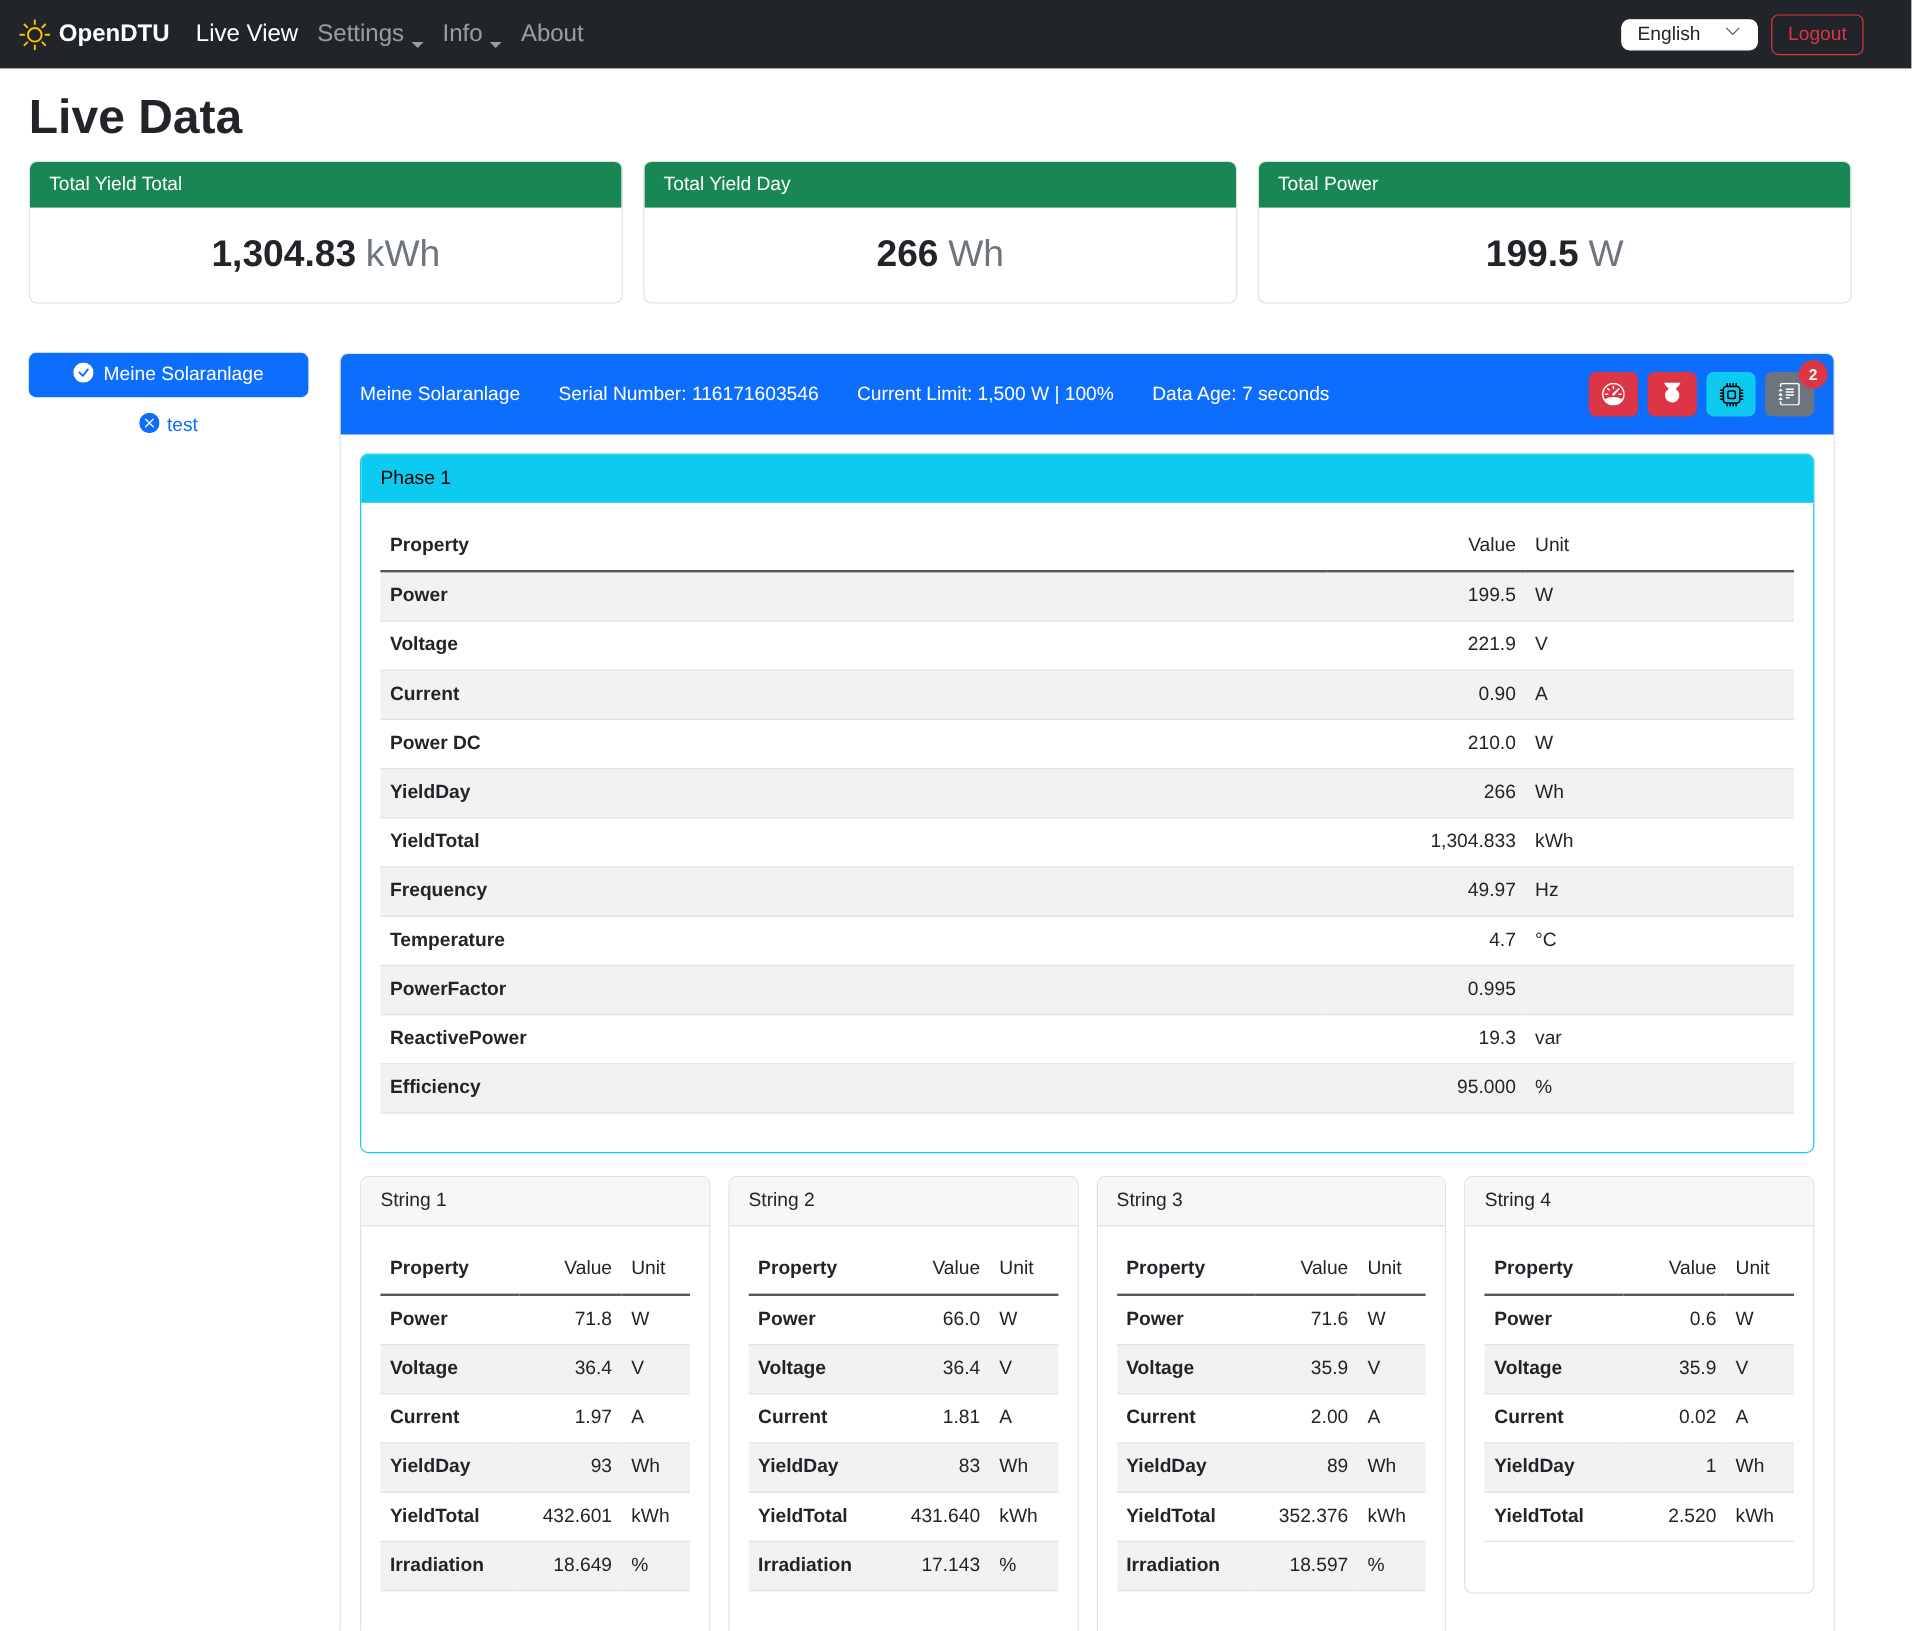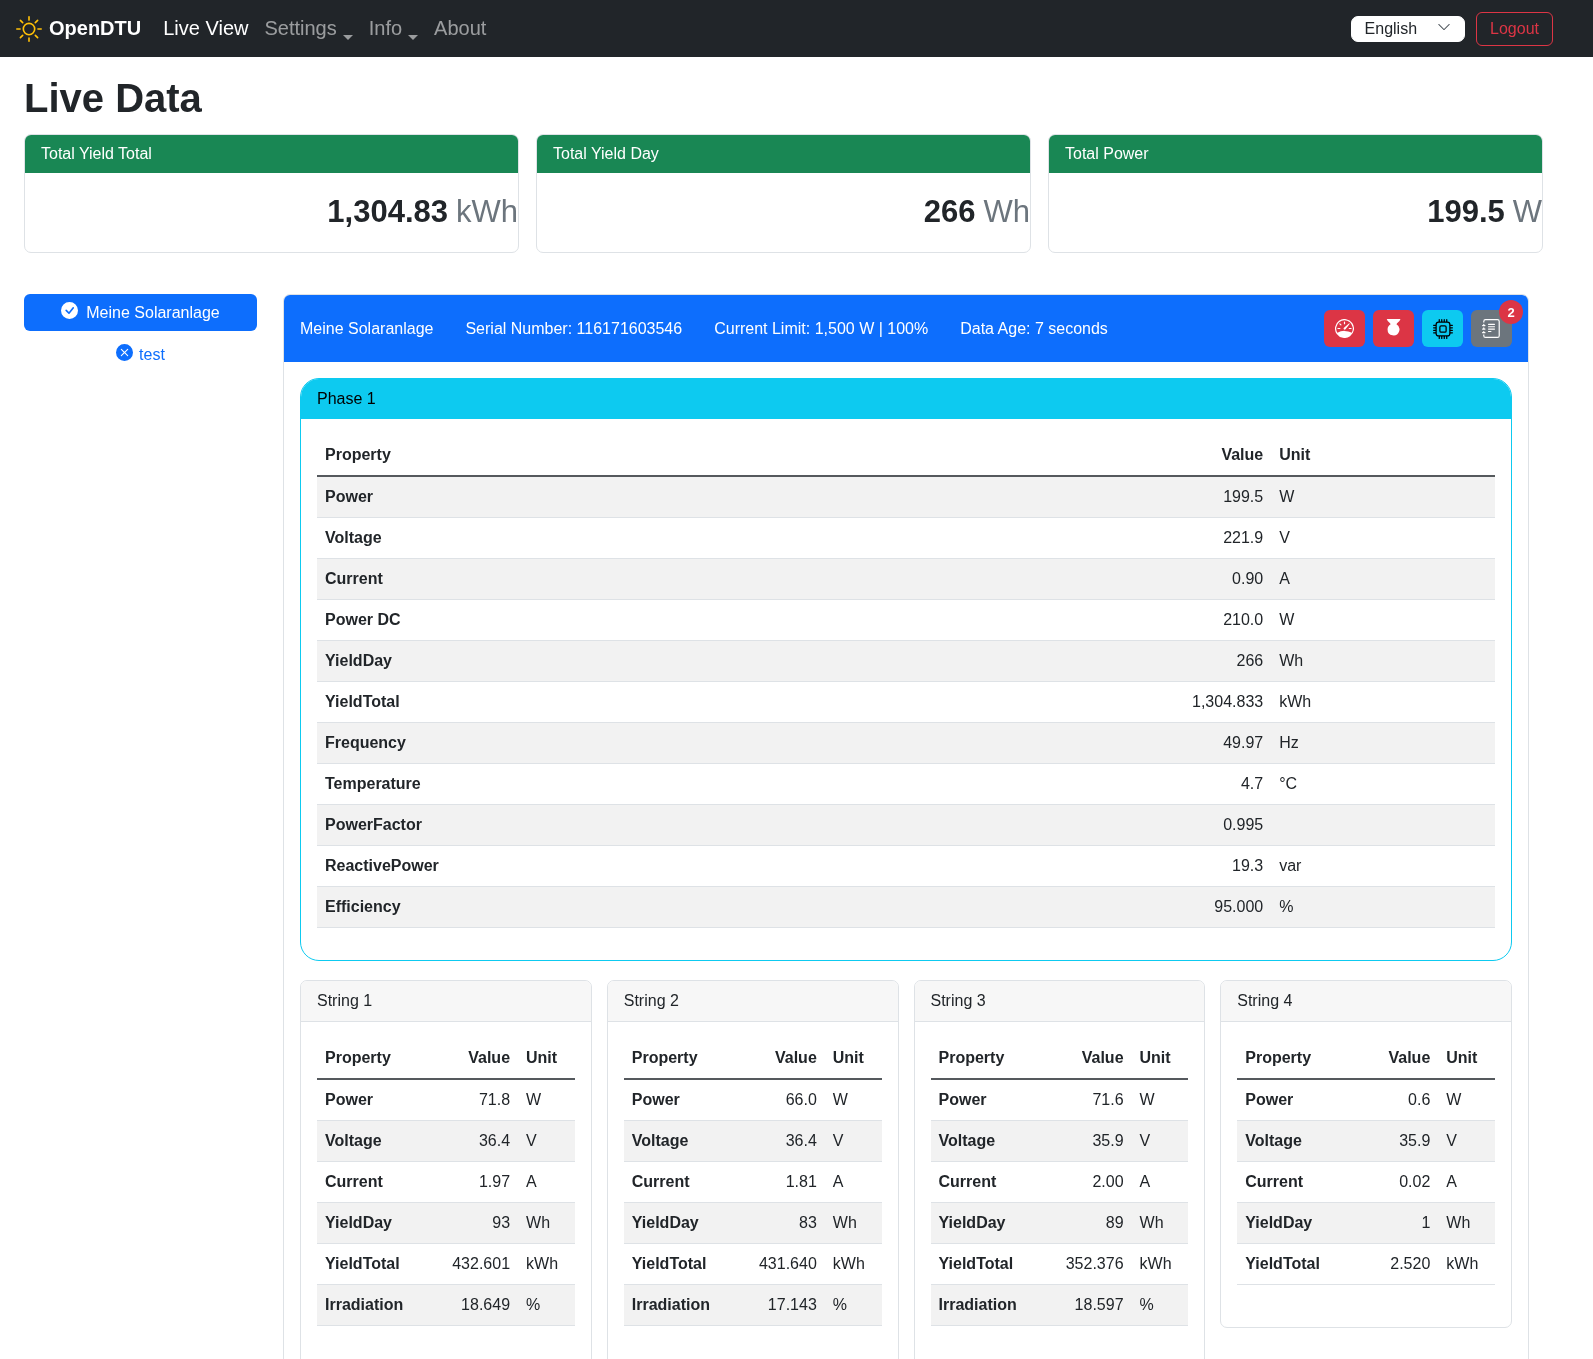--- a/index.html
+++ b/index.html
@@ -26,7 +26,7 @@
   .summary-row { display: flex; gap: 17px; margin-bottom: 41px; }
   .sum-card { flex: 1; border: 1px solid #dee2e6; border-radius: 7px; background: #fff; overflow: hidden; }
   .sum-card .head { background: #198754; color: #fff; font-size: 16px; padding: 7px 16px; line-height: 24px; }
-  .sum-card .body { text-align: right; padding: 21px 0 22px; font-size: 31px; }
+  .sum-card .body { text-align: center; padding: 21px 0 22px; font-size: 31px; }
   .sum-card .val { color: #212529; font-weight: 600; }
   .sum-card .unit { color: #6c757d; margin-left: 8px; }
 

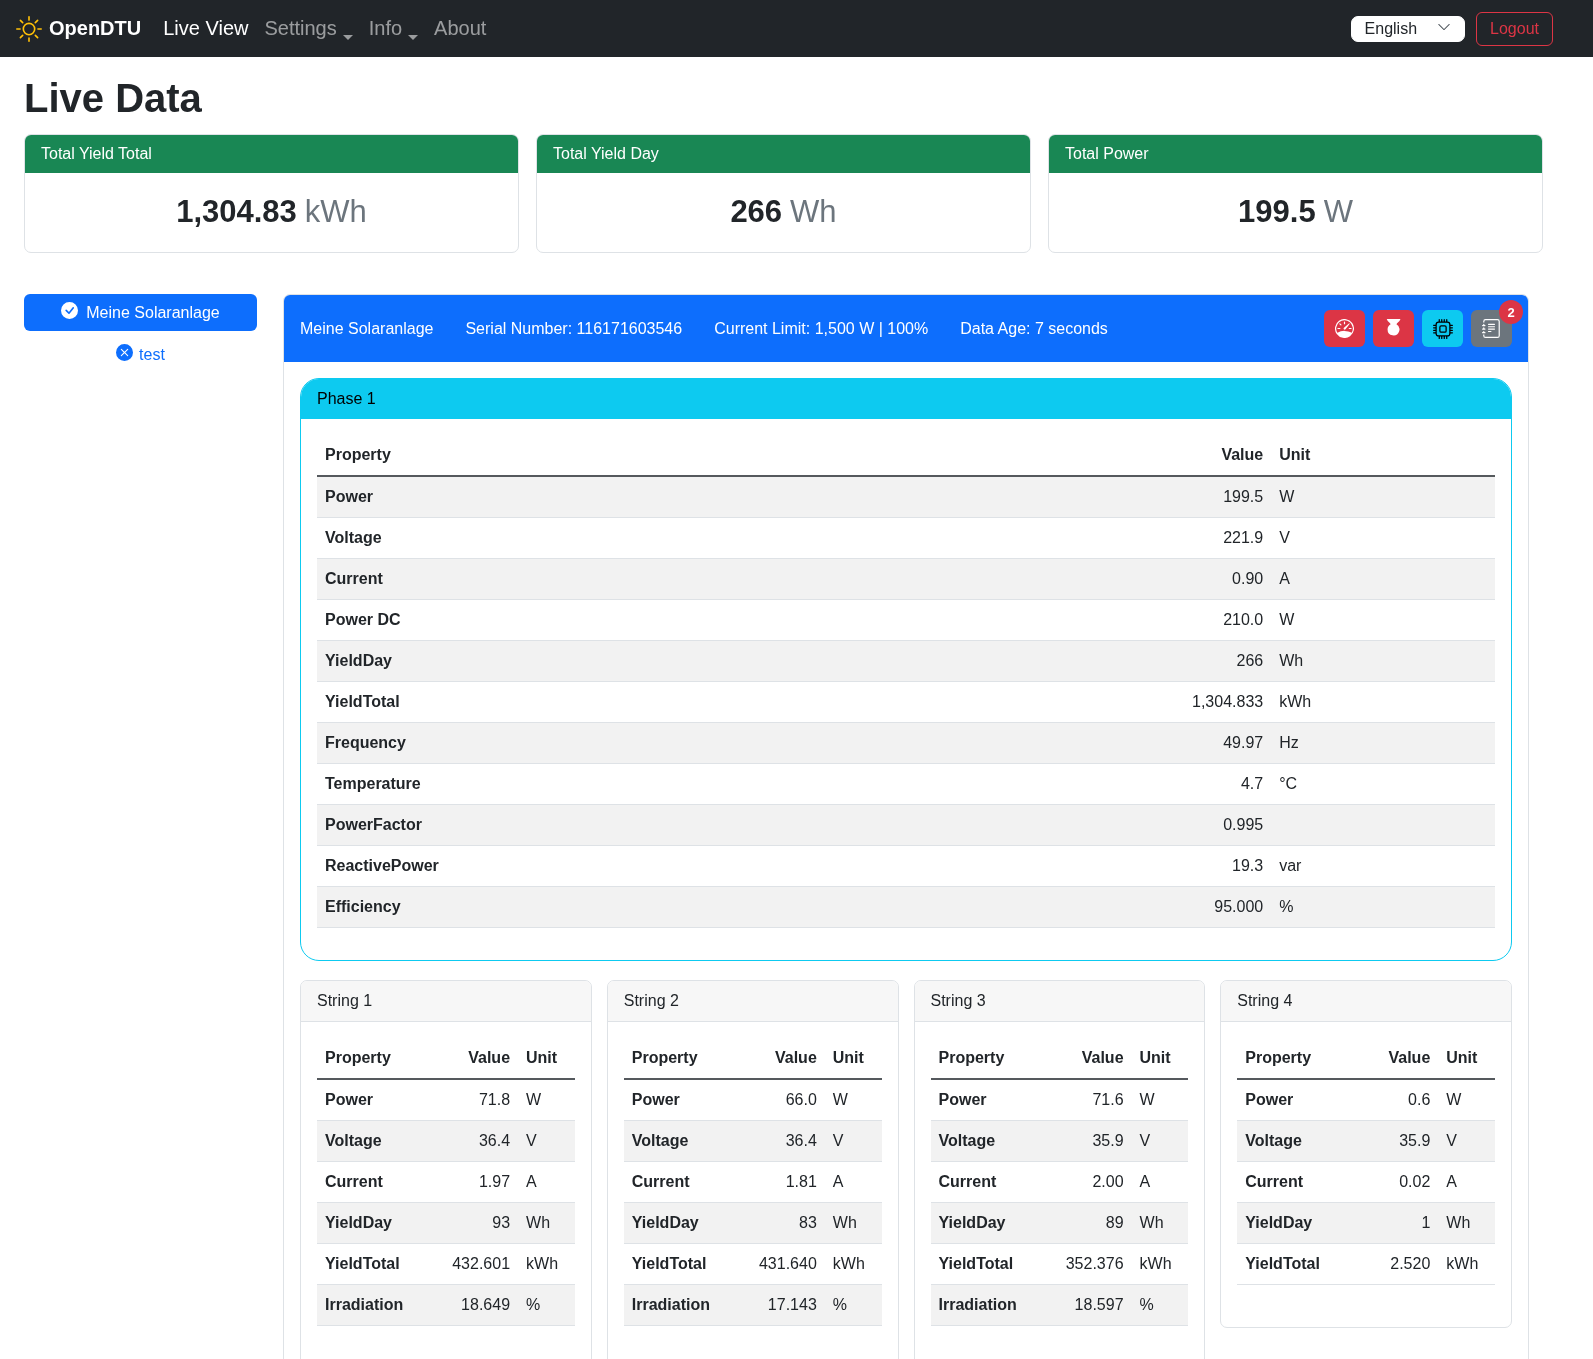--- a/index.html
+++ b/index.html
@@ -49,7 +49,7 @@
   .inv-body { padding: 16px; }
 
   
-  .phase-card { border: 1px solid #0dcaf0; border-radius: 19px; margin-bottom: 19px; background: #fff; overflow: hidden; }
+  .phase-card { border: 1px solid #0dcaf0; border-radius: 7px; margin-bottom: 19px; background: #fff; overflow: hidden; }
   .phase-card .head { background: #0dcaf0; color: #000; font-size: 16px; padding: 8px 16px; line-height: 24px; }
   .phase-card .body { padding: 16px; }
 

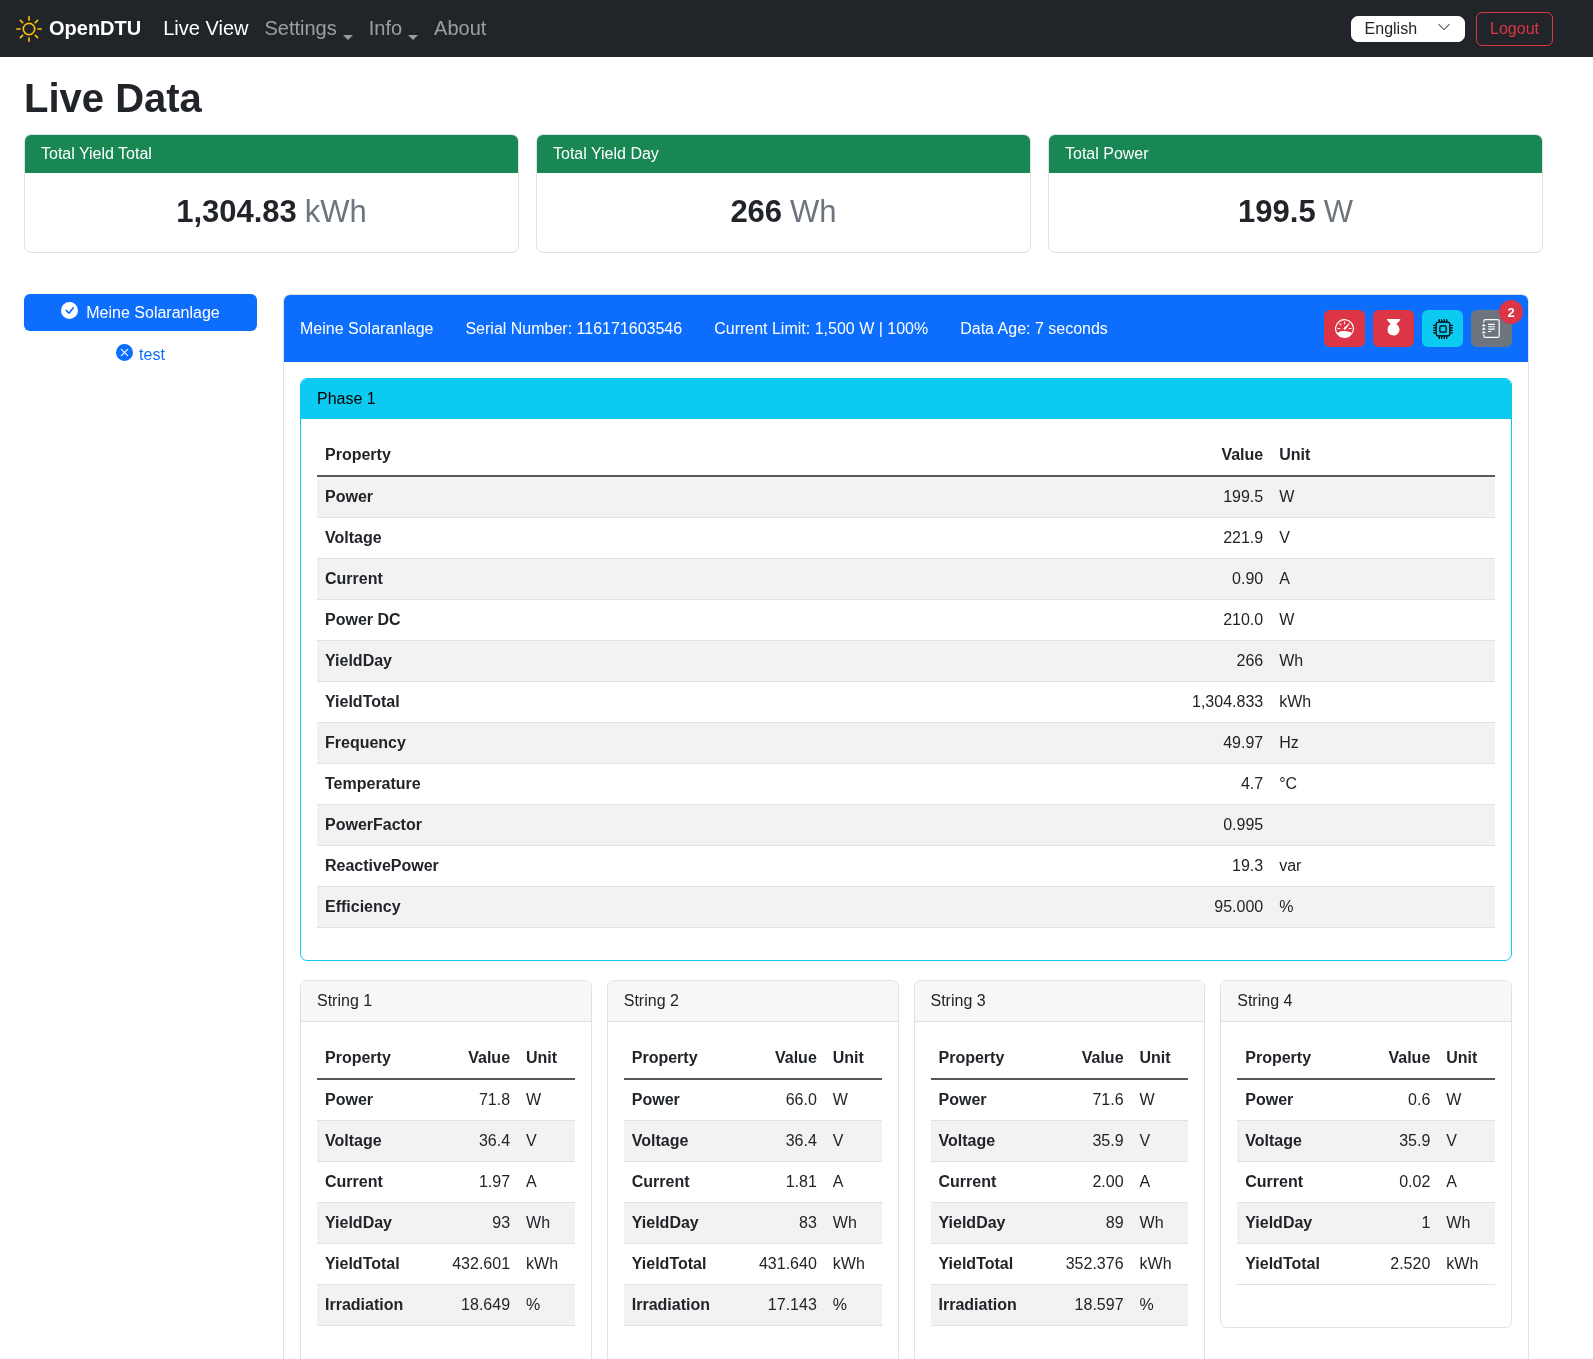--- a/index.html
+++ b/index.html
@@ -56,7 +56,7 @@
   
   table { border-collapse: collapse; width: 100%; }
   th, td { padding: 8px; font-size: 16px; line-height: 24px; border-bottom: 1px solid #dee2e6; }
-  thead th { font-weight: 700; border-bottom: 2px solid #55595d; }
+  thead th { font-weight: 400; border-bottom: 2px solid #55595d; }
   th.prop { text-align: left; font-weight: 700; }
   td.val, th.val { text-align: right; }
   td.unit, th.unit { text-align: left; }

